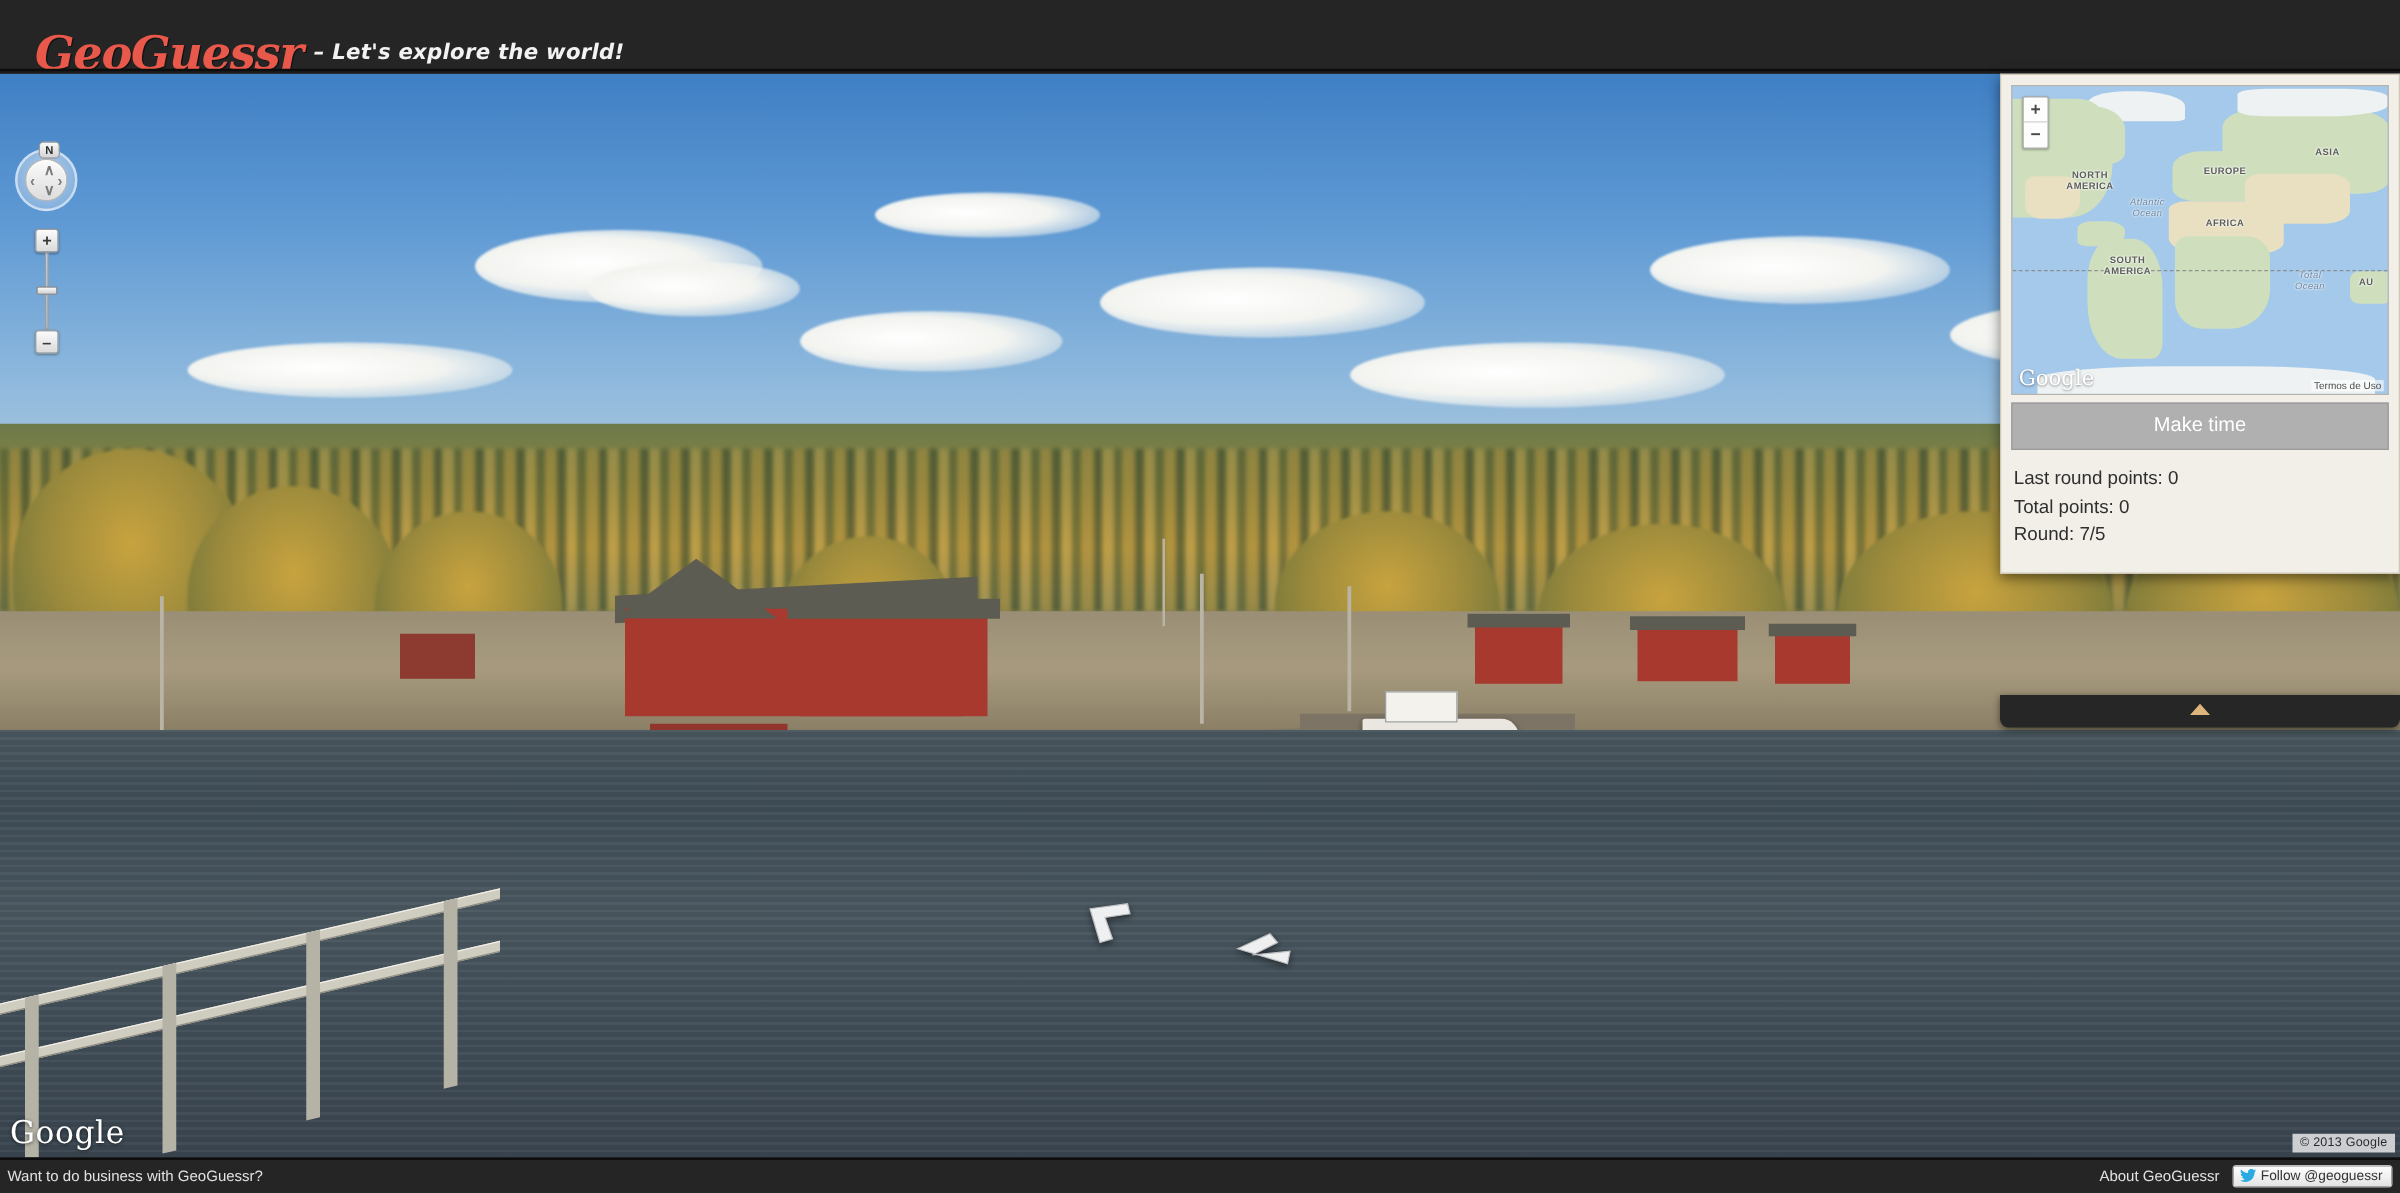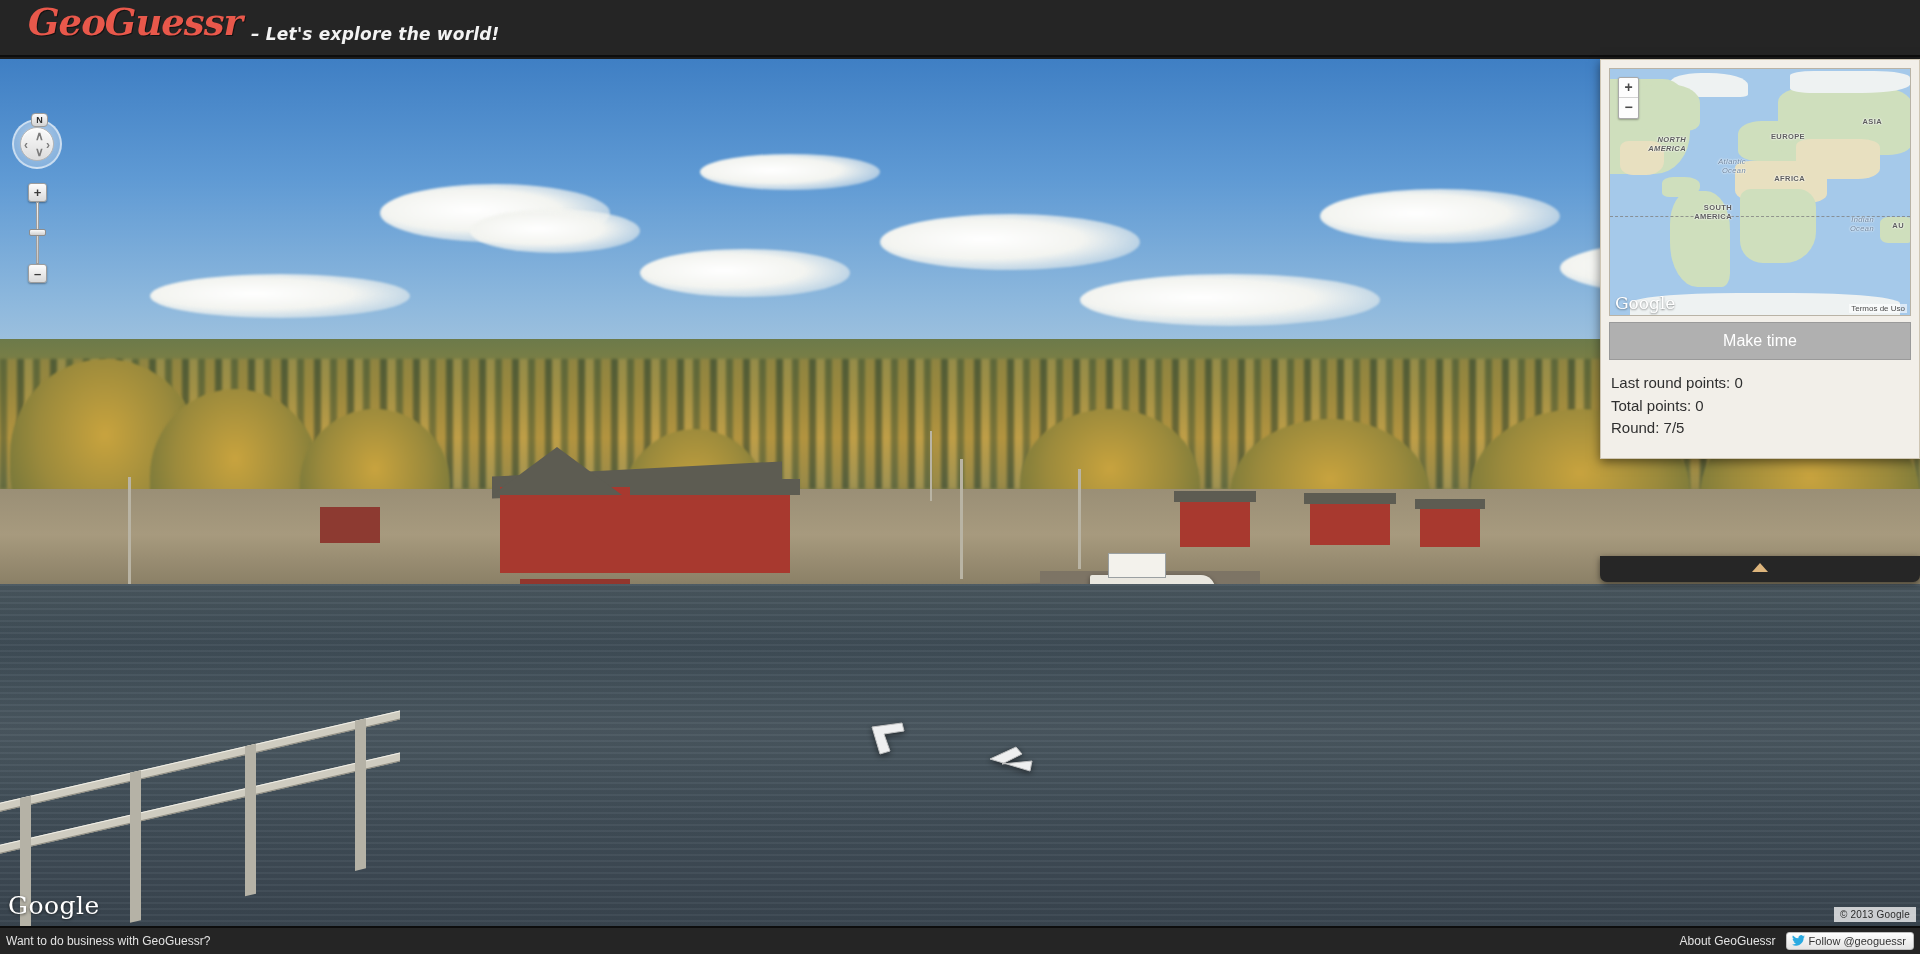--- a/index.html
+++ b/index.html
@@ -12,7 +12,7 @@
   
   #header { position:absolute; left:0; top:0; width:1920px; height:57px;
     background:#252525; border-bottom:2px solid #0d0d0d; overflow:hidden; }
-  #brand { position:absolute; left:28px; top:0; display:flex; align-items:flex-end; }
+  #brand { position:absolute; left:28px; top:20px; display:flex; align-items:center; }
   #brand-main { font-family:"DejaVu Serif", serif; font-style:italic; font-weight:bold;
     font-size:37px; color:#e8584b; letter-spacing:-1px;
     text-shadow:1px 1px 0 rgba(0,0,0,.5); }

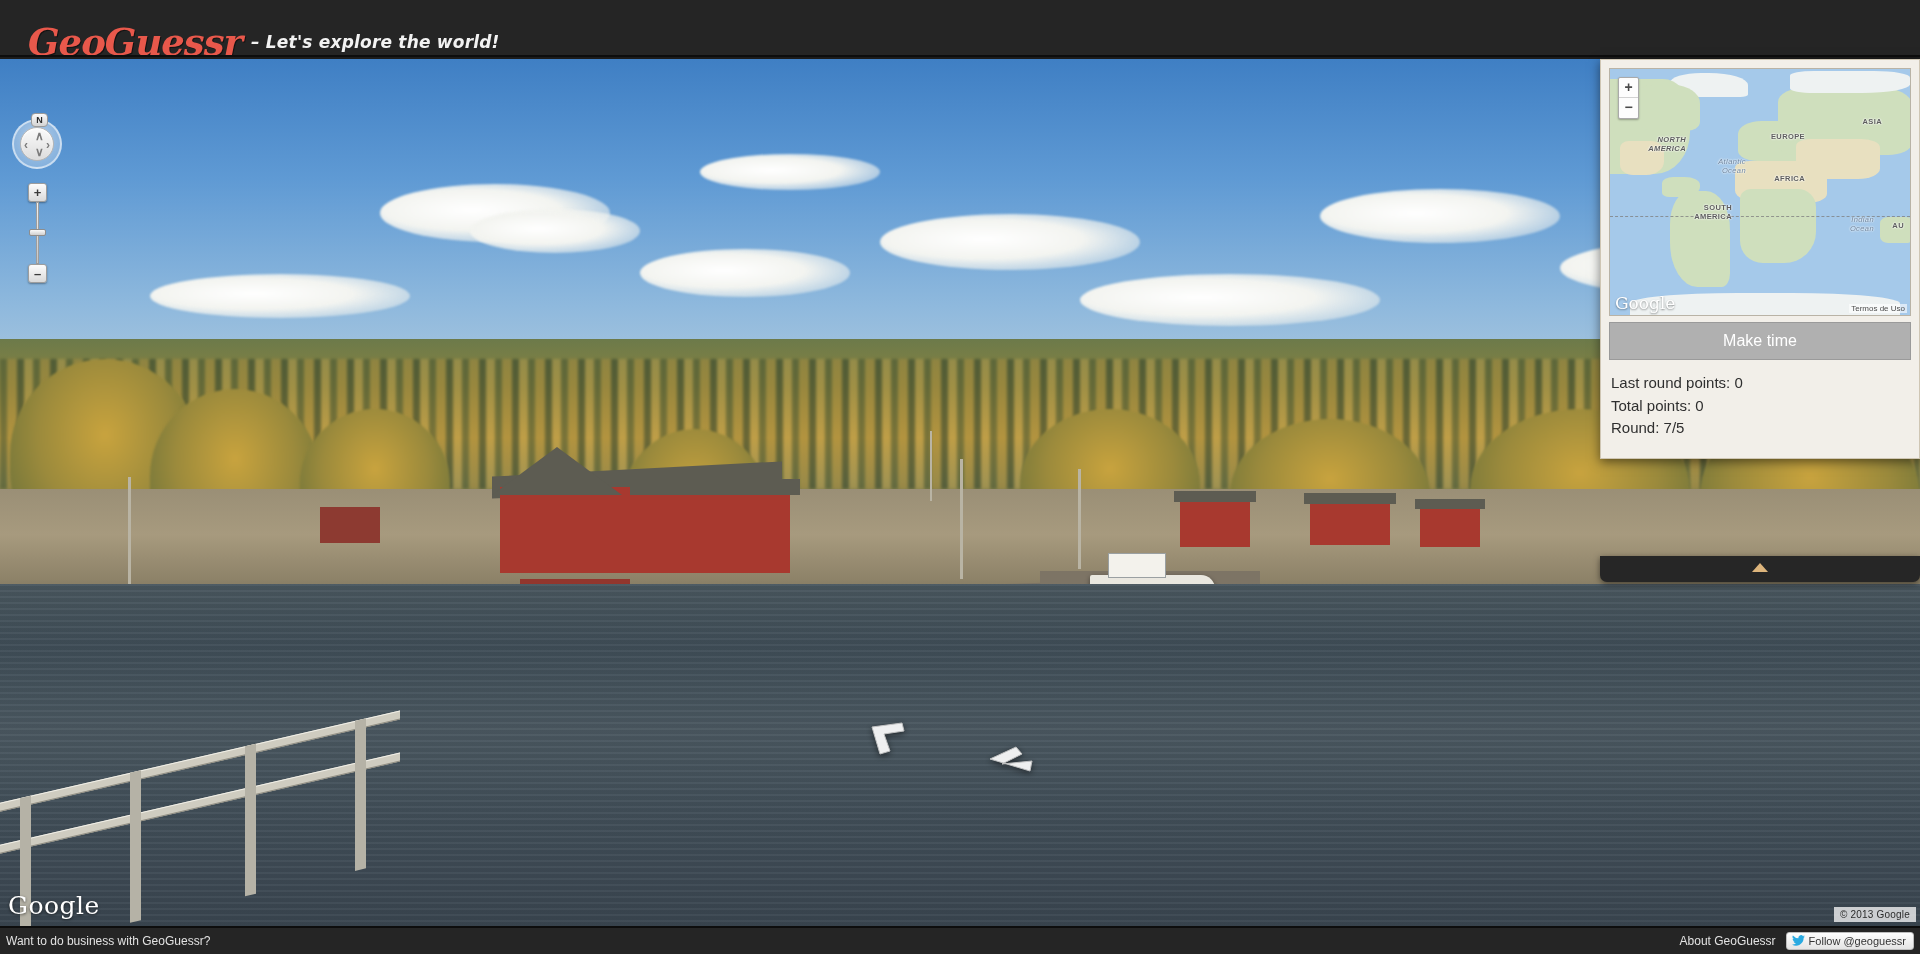--- a/index.html
+++ b/index.html
@@ -128,7 +128,7 @@
   .landmass.ice { background:#eef2f2; }
   .map-label { position:absolute; font-size:7.5px; font-weight:bold; color:#5d5d5d;
     text-shadow:0 0 2px #fff, 0 0 2px #fff; letter-spacing:.4px; line-height:9px;
-    text-align:right; }
+    text-align:center; }
   .map-label.ocean { font-weight:normal; font-style:italic; color:#6f86a0; }
   #equator { position:absolute; left:0; right:0; top:147px; height:0;
     border-top:1px dashed #7d7d7d; opacity:.75; }

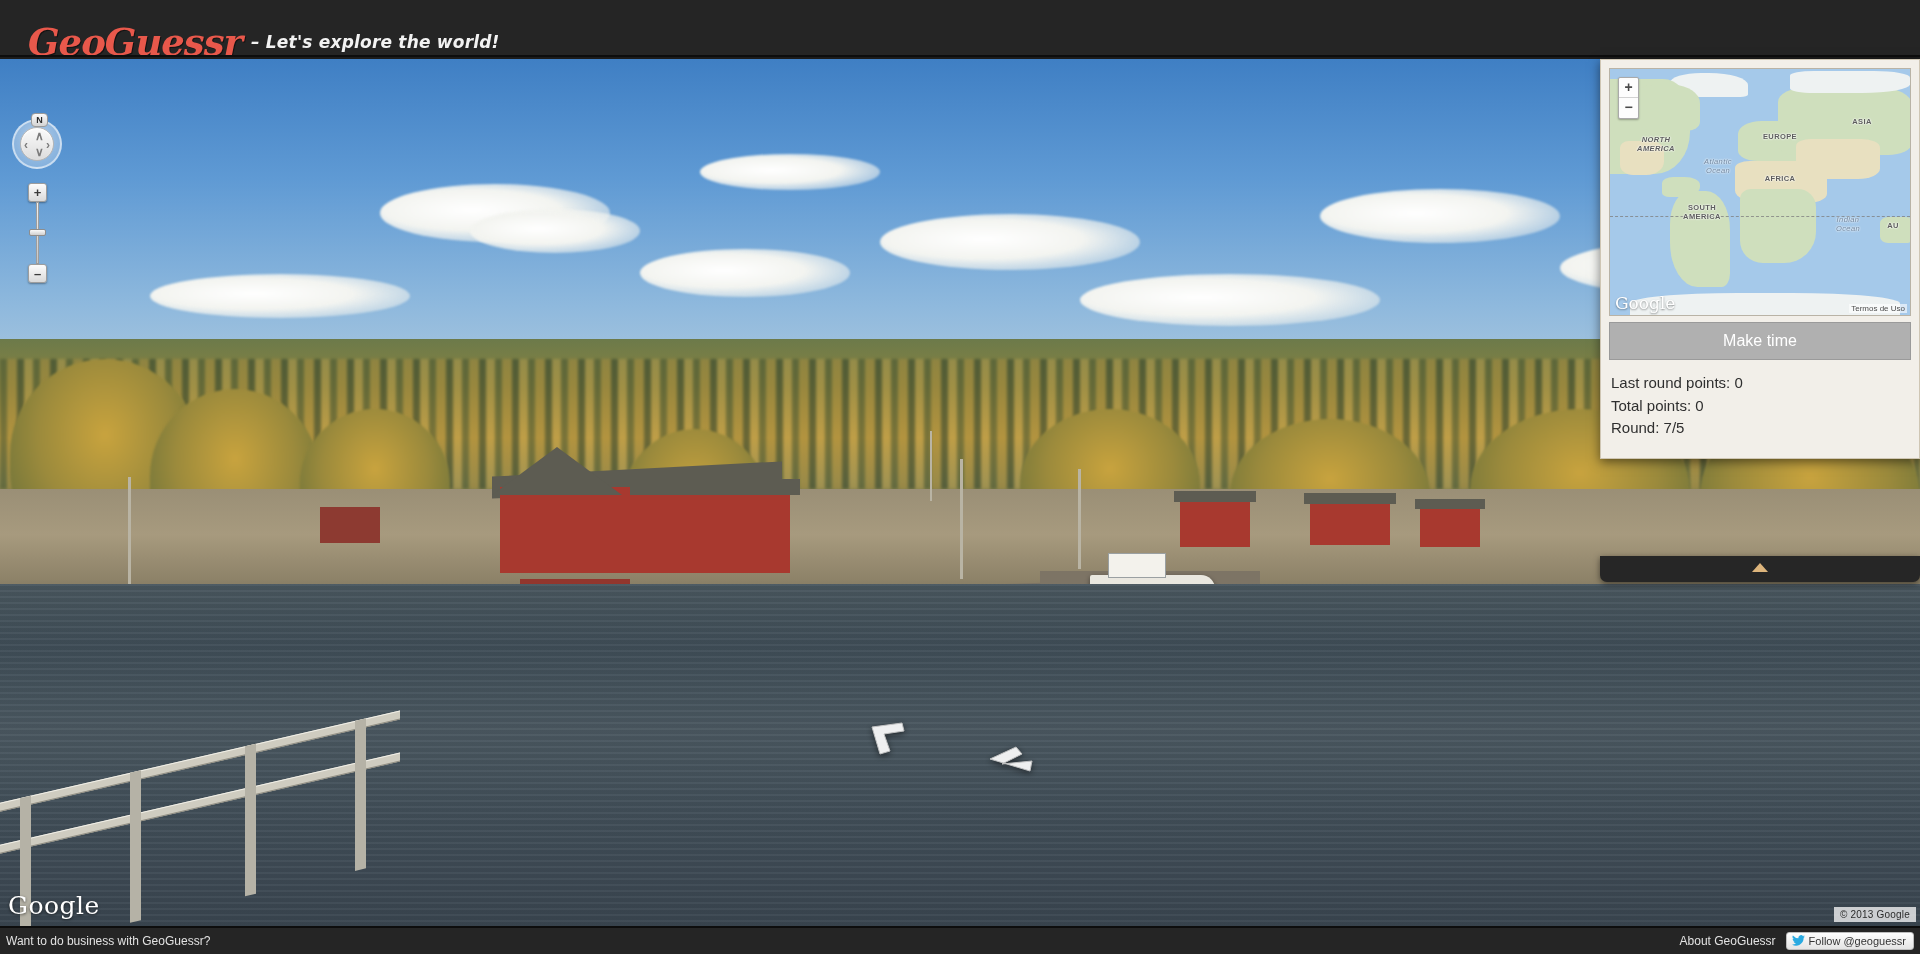--- a/index.html
+++ b/index.html
@@ -305,7 +305,7 @@
 
       <div id="equator"></div>
 
-      <div class="map-label" style="left:16px;  top:66px;  width:60px; white-space:pre;font-style:italic;">NORTH
+      <div class="map-label" style="left:32px;  top:66px;  width:60px; white-space:pre;">NORTH
 AMERICA</div>
       <div class="map-label" style="left:62px;  top:134px; width:60px; white-space:pre;">SOUTH
 AMERICA</div>

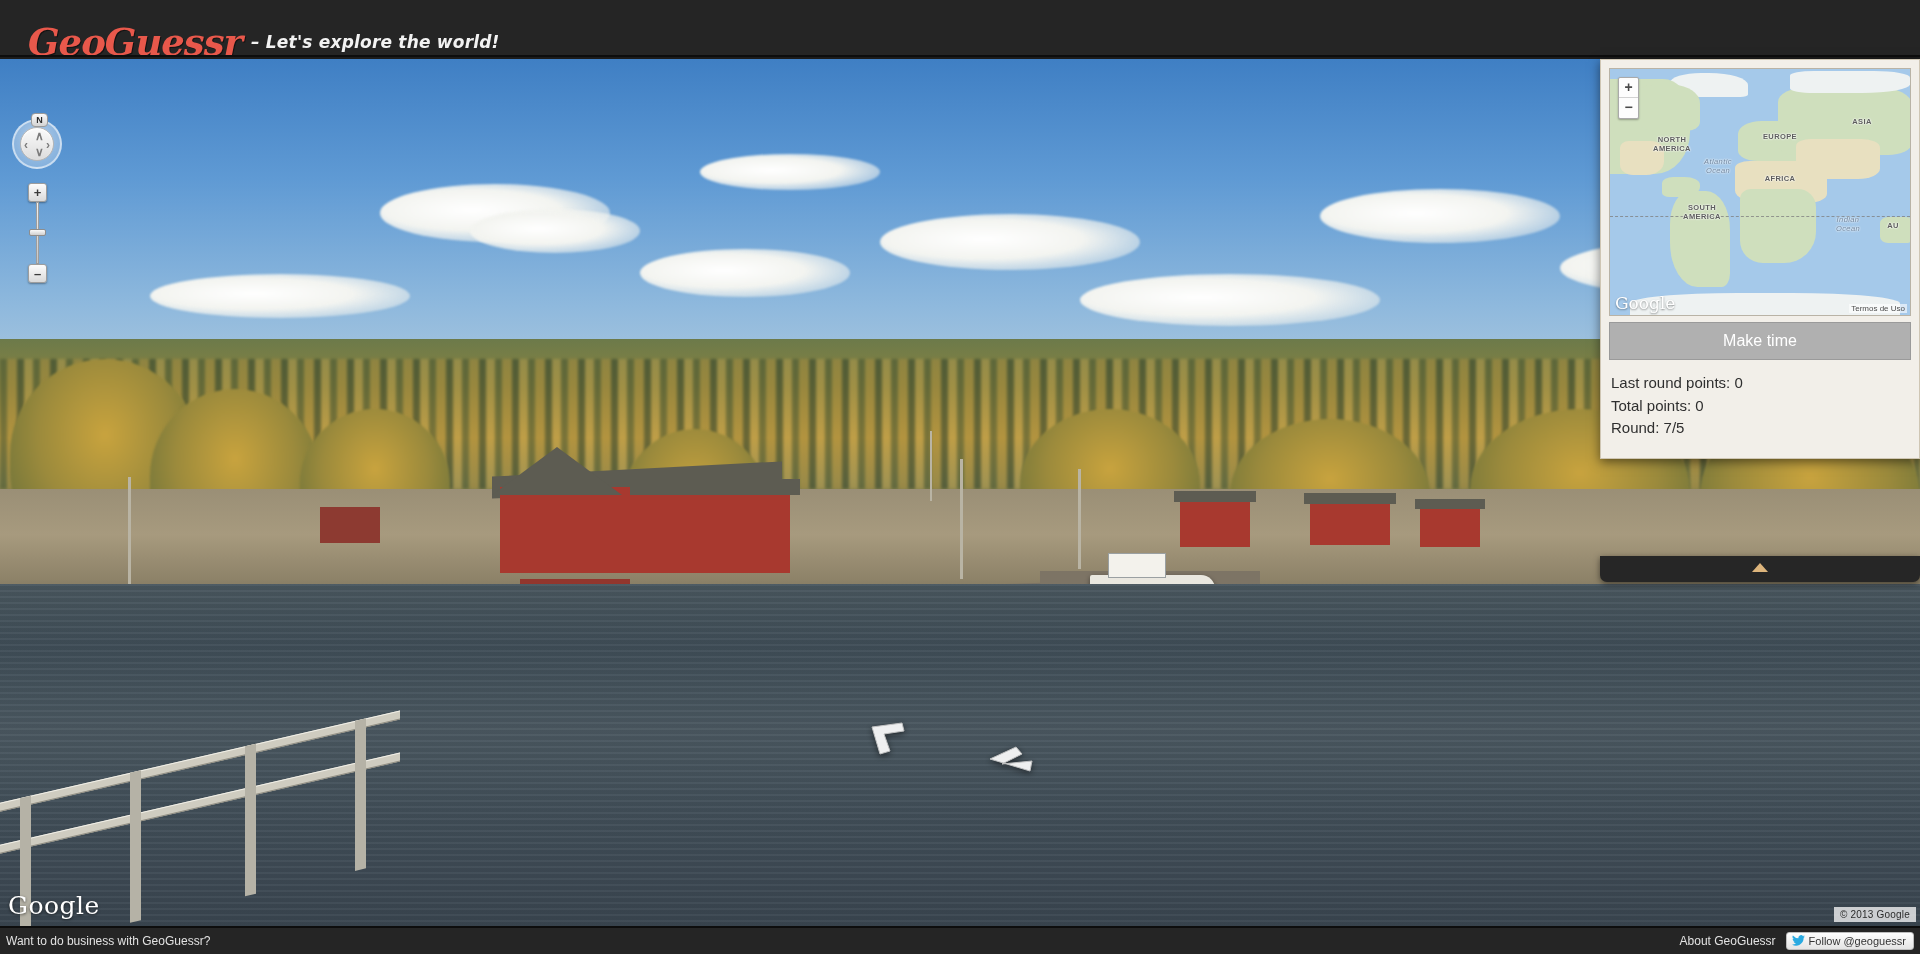--- a/index.html
+++ b/index.html
@@ -315,7 +315,7 @@
       <div class="map-label" style="left:272px; top:152px; width:22px;">AU</div>
       <div class="map-label ocean" style="left:80px;  top:88px;  width:56px; white-space:pre;">Atlantic
 Ocean</div>
-      <div class="map-label ocean" style="left:212px; top:146px; width:52px; white-space:pre;">Indian
+      <div class="map-label ocean" style="left:212px; top:146px; width:52px; white-space:pre;">Total
 Ocean</div>
 
       <div id="map-zoom">

